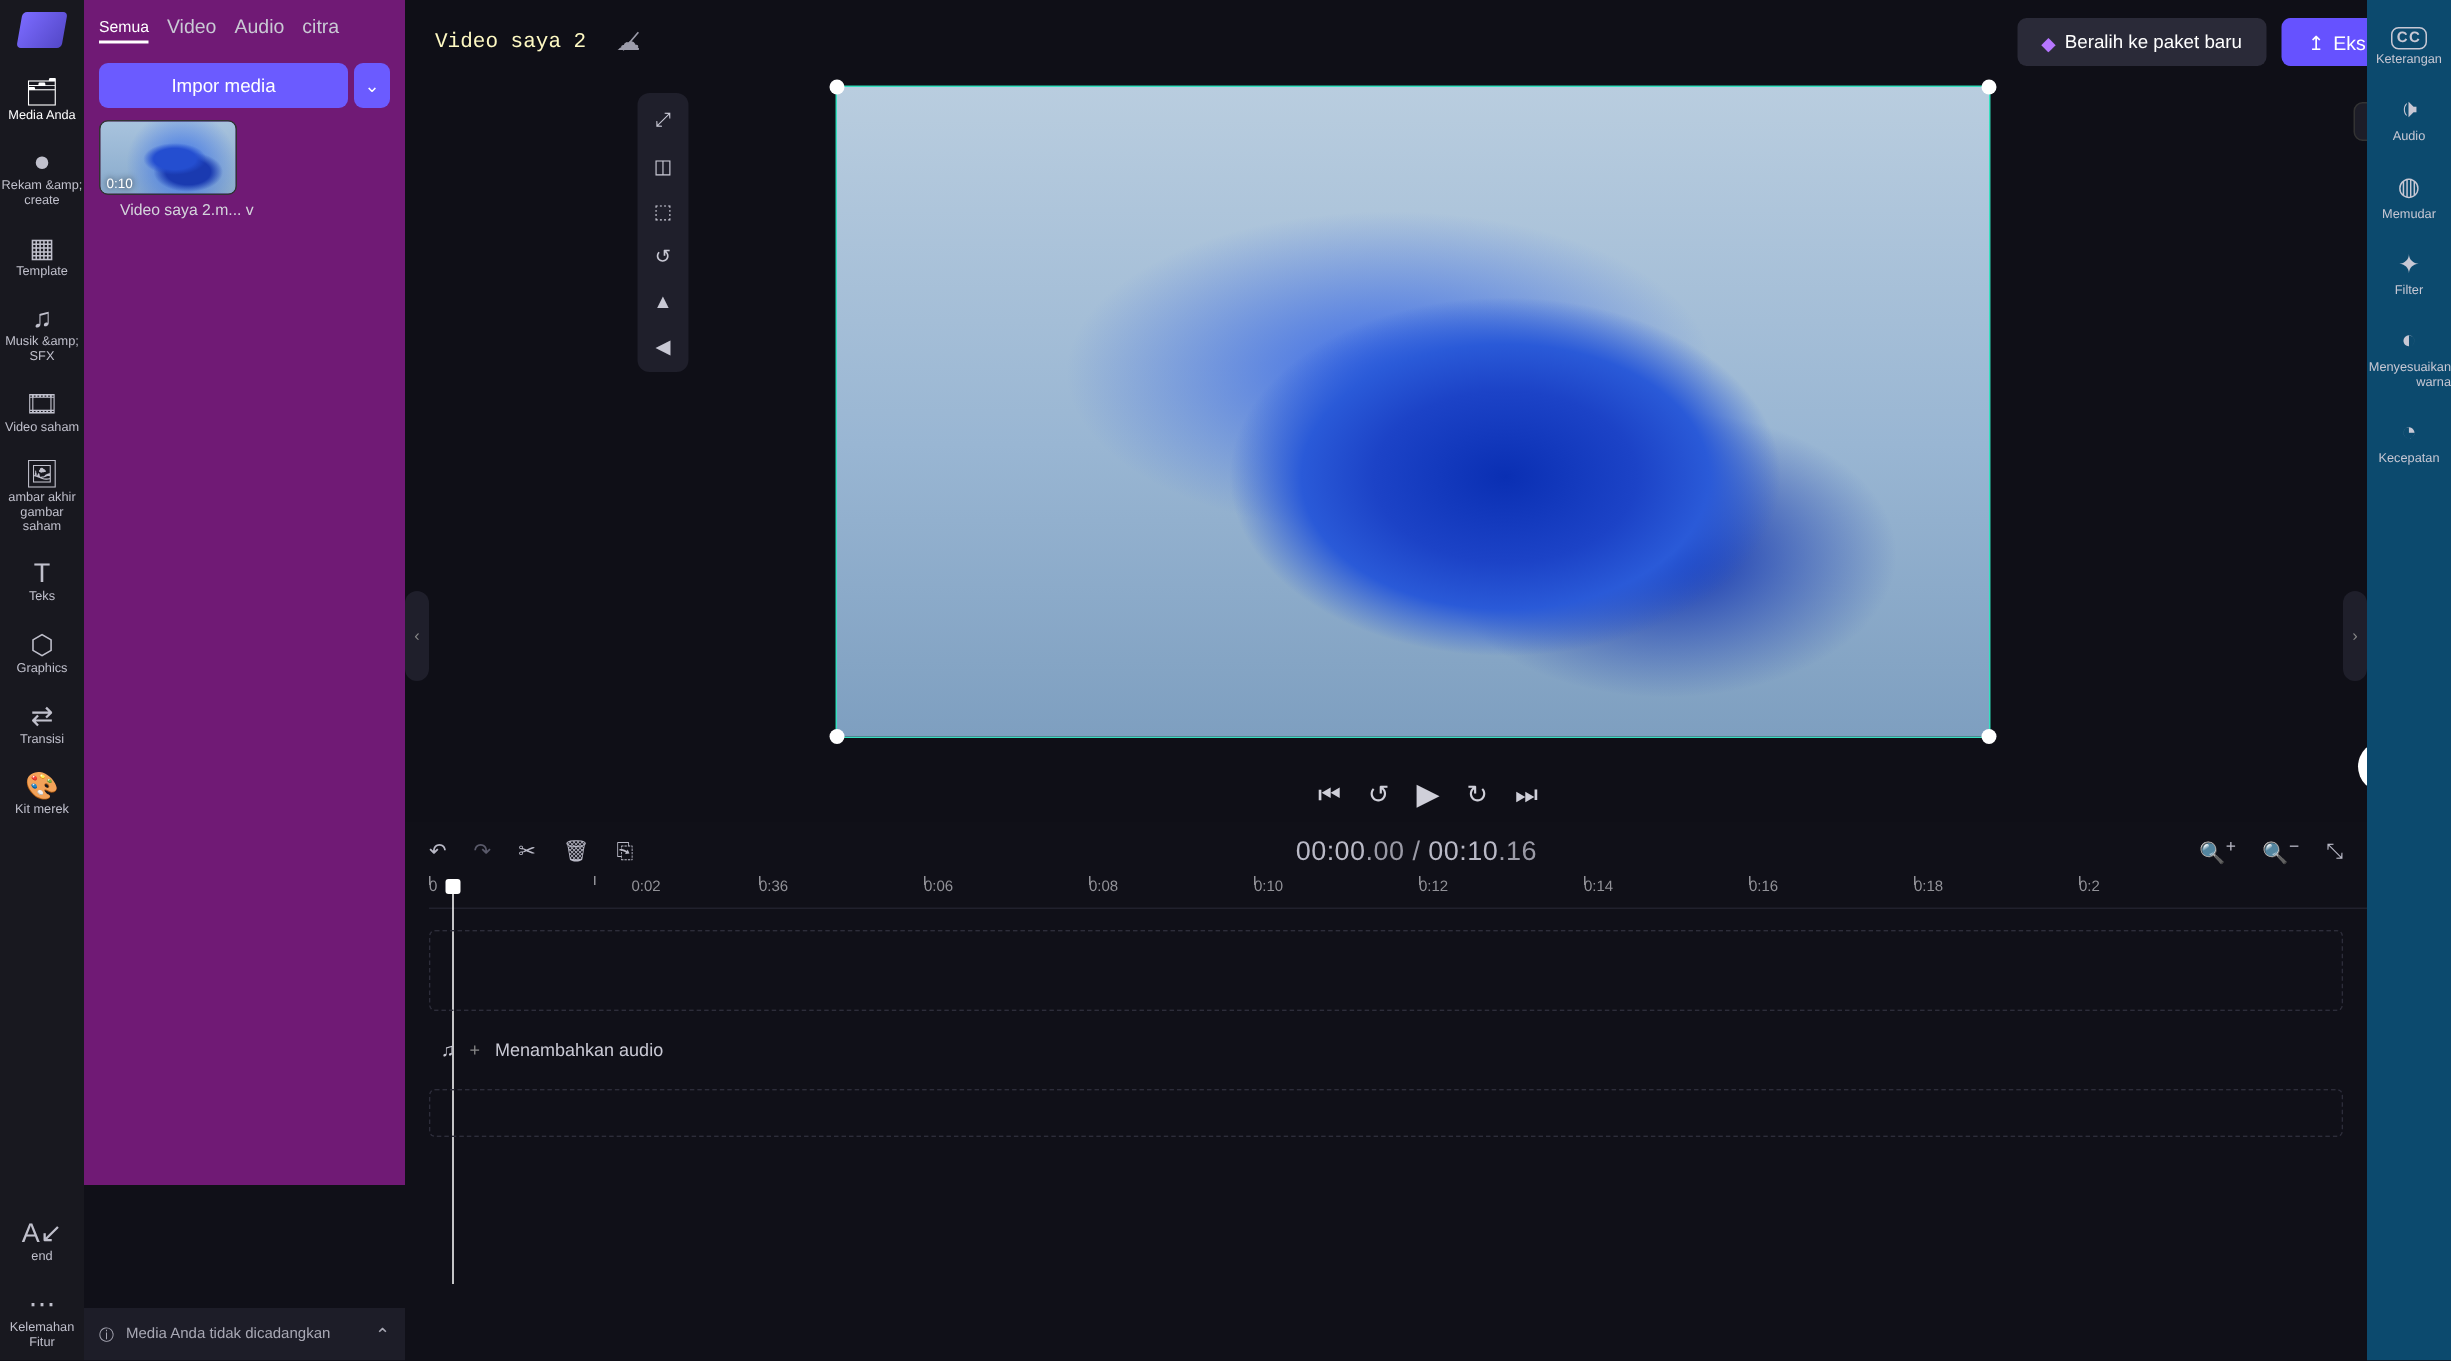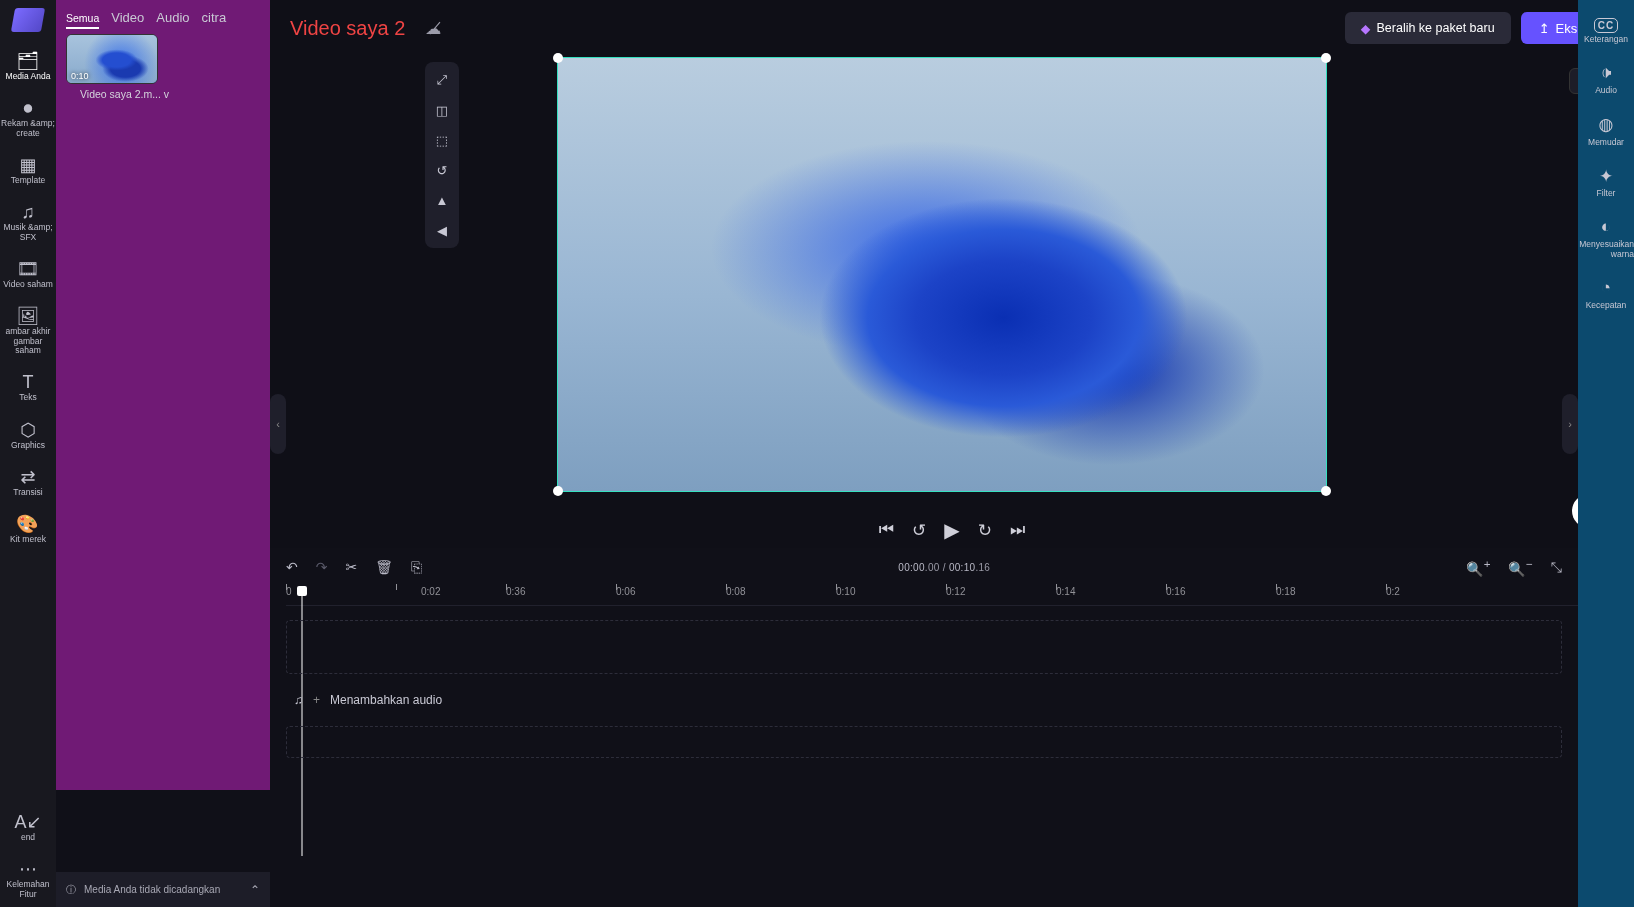--- a/index.html
+++ b/index.html
@@ -37,7 +37,7 @@
   
   .stage { position:absolute; left:270px; right:0; top:0; height:548px; background:#0f0f17; }
   .stage-top { display:flex; align-items:center; height:56px; padding:0 20px; gap:10px; }
-  .proj-title { color:#ef4444; font-size:20px; }
+  .proj-title { color:#fef9c3; font-size:14px;font-family:Liberation Mono, monospace; }
   .nosync { color:#9c9caa; font-size:16px; margin-left:10px; }
   .sp { flex:1; }
   .upgrade-btn { background:#2a2a38; border:none; color:#fff; padding:0 16px; height:32px; border-radius:6px; font-size:12.5px; display:flex; align-items:center; gap:6px; cursor:pointer; }

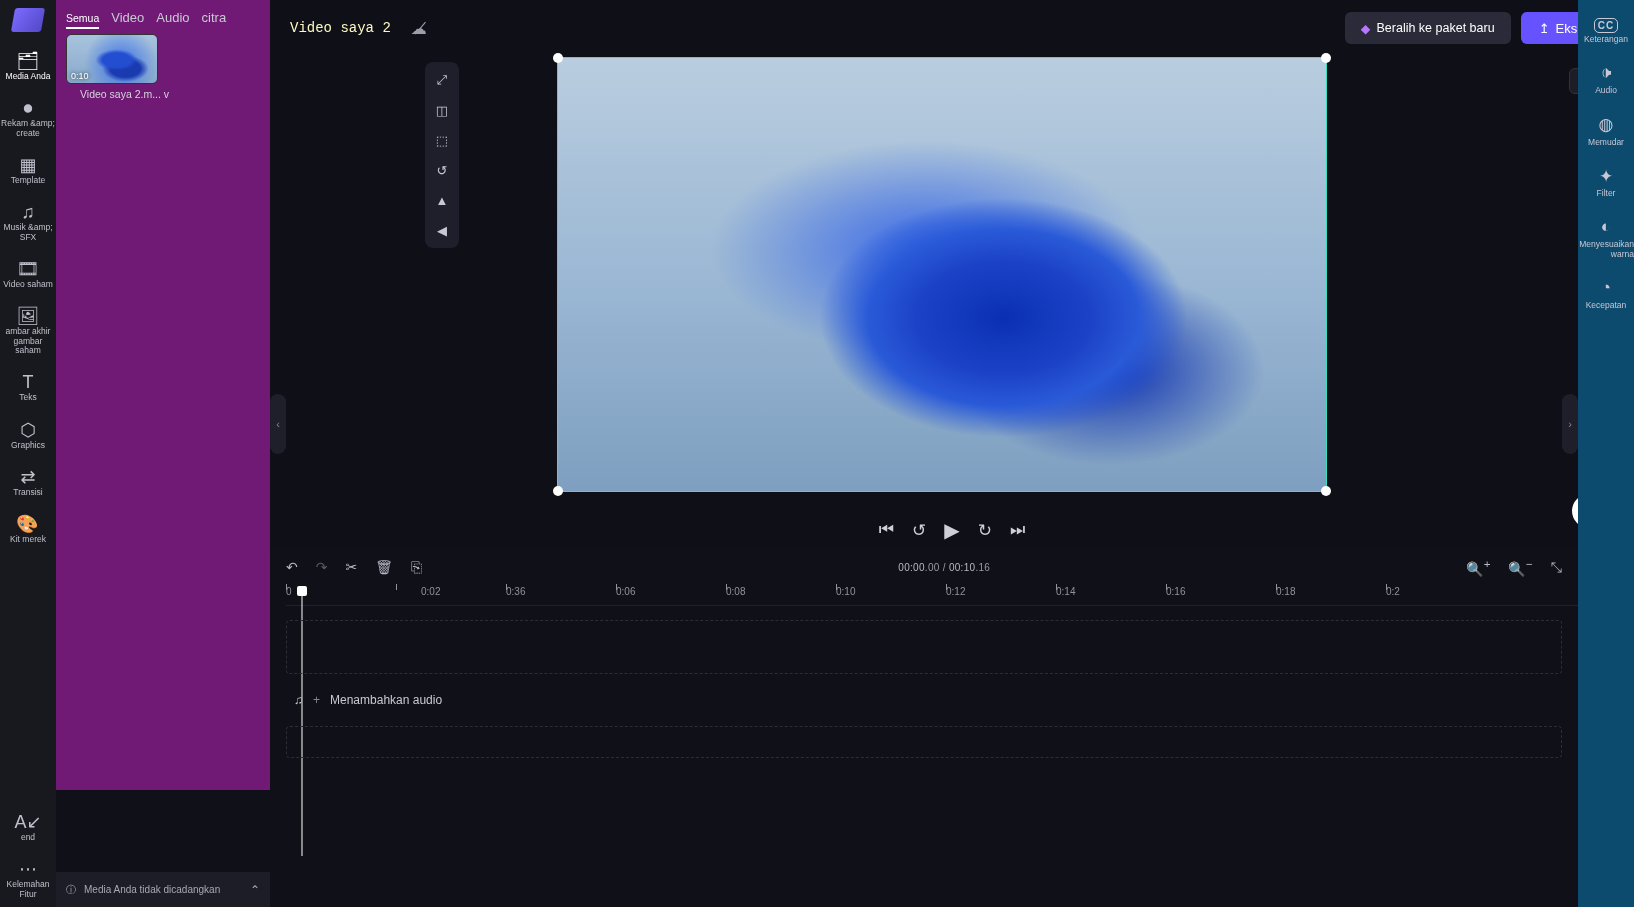--- a/index.html
+++ b/index.html
@@ -174,6 +174,12 @@
     <span class="media-tab">Audio</span>
     <span class="media-tab">citra</span>
   </div>
+  <div class="import-row">
+    <button class="import-btn">Impor media</button>
+    <div class="import-dd">
+        <span>⌄</span>
+      </div>
+  </div>
   <div class="thumb">
     <div class="thumb-swirl"></div>
     <span class="dur">0:10</span>

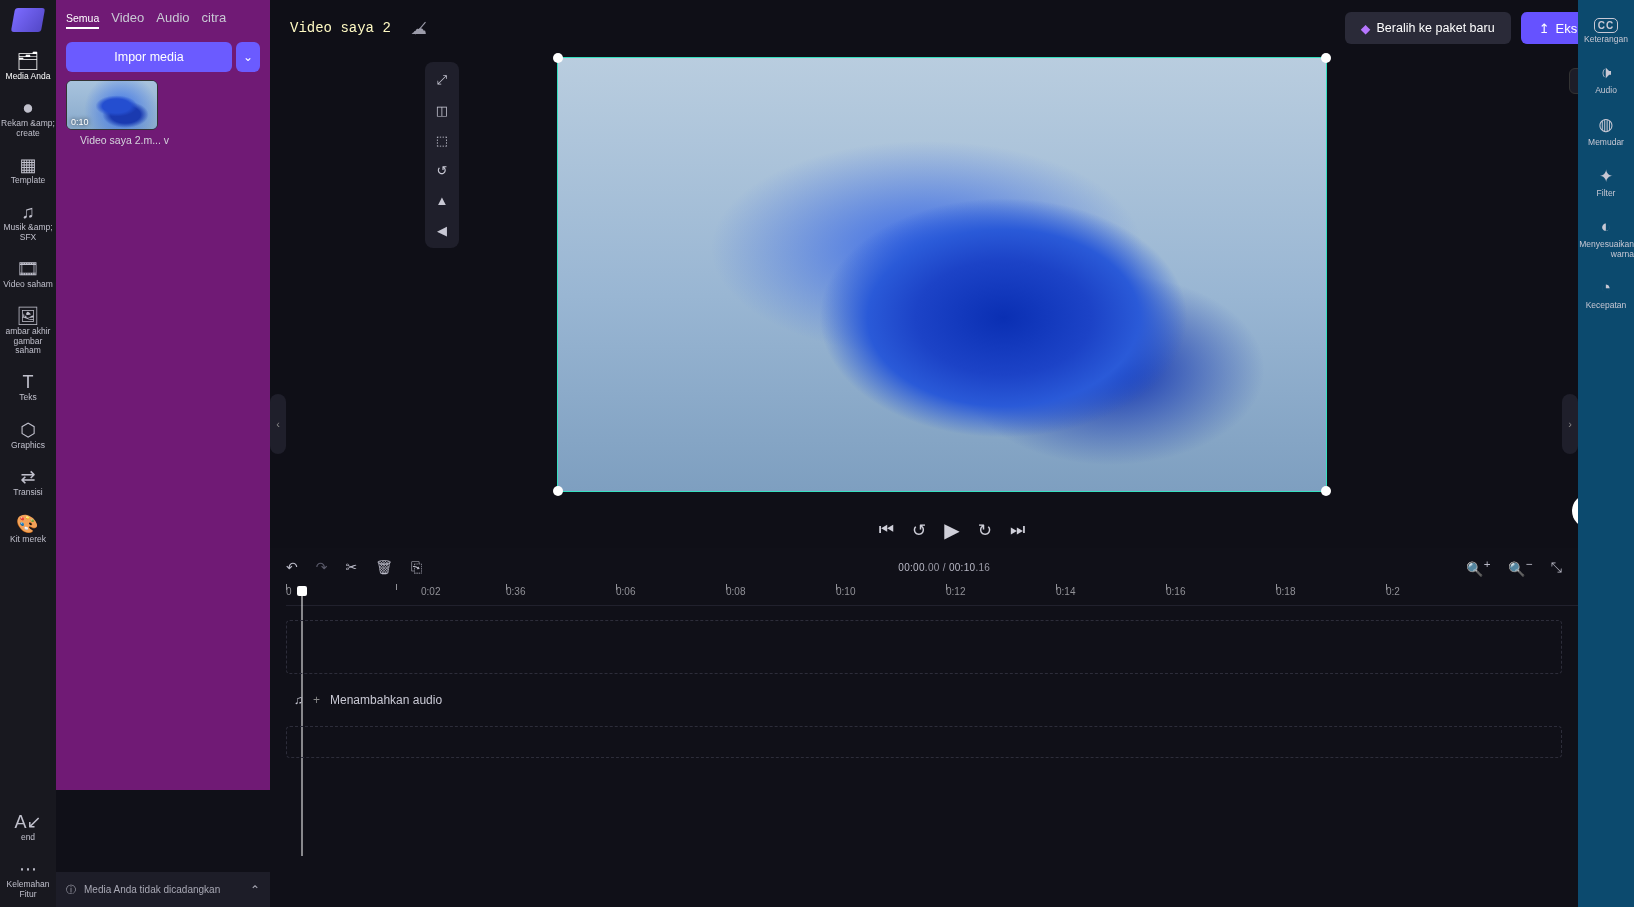--- a/index.html
+++ b/index.html
@@ -83,7 +83,7 @@
   .tl-tools .sp{flex:1;}
   .tl-tools .ico{font-size:14px;cursor:pointer;}
   .tl-tools .dim{color:#5a5a6a;}
-  .tl-time { font-size:10px; letter-spacing:0.3px;text-align:center;}
+  .tl-time { font-size:18px; letter-spacing:0.3px;text-align:center;}
   .tl-time .muted{color:#9a9aa6;}
   .tl-ruler { position:relative; height:20px; border-bottom:1px solid #21212d; margin-left:16px; }
   .tick { position:absolute; top:0; font-size:10px; color:#929298; }

